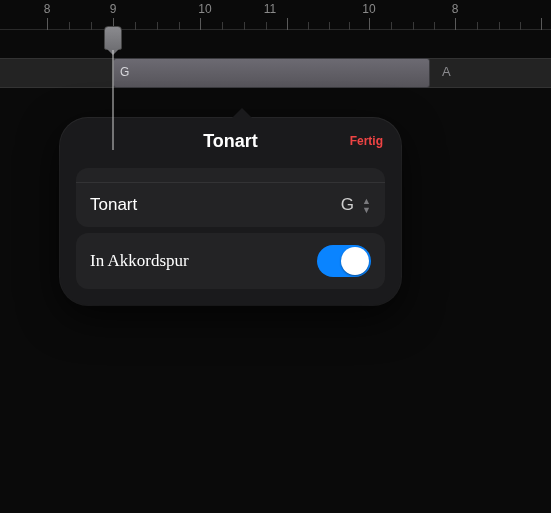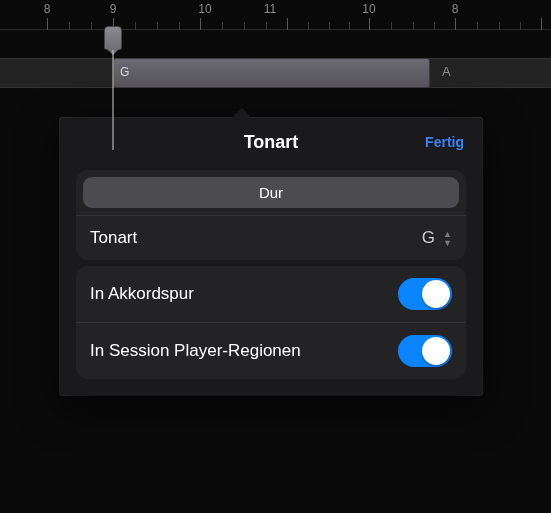--- a/index.html
+++ b/index.html
@@ -102,9 +102,9 @@
     position:absolute;
     top:118px;
     left:60px;
-    width:422px;
+    width:341px;
     background:#1a1a1c;
-    border-radius:2px;
+    border-radius:28px;
     box-shadow:0 12px 40px rgba(0,0,0,0.7), 0 0 0 1px #2e2e30;
     padding-bottom:16px;
   }

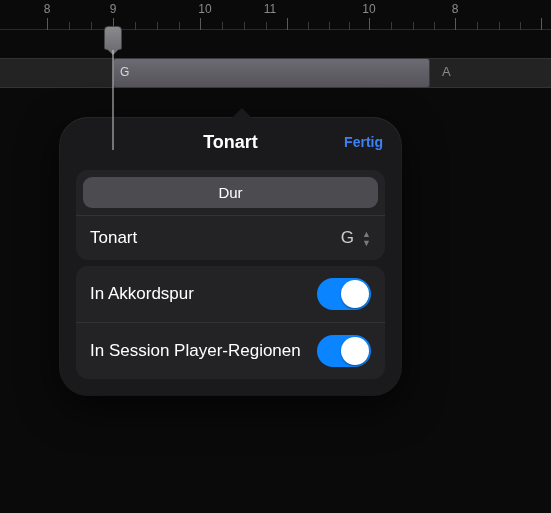--- a/index.html
+++ b/index.html
@@ -135,8 +135,8 @@
   .done-btn{
     margin-left:auto;
     background:none;border:none;
-    color:#3b82f6;
-    font-size:14px;
+    color:#ef4444;
+    font-size:12px;
     font-weight:600;
     cursor:pointer;
   }

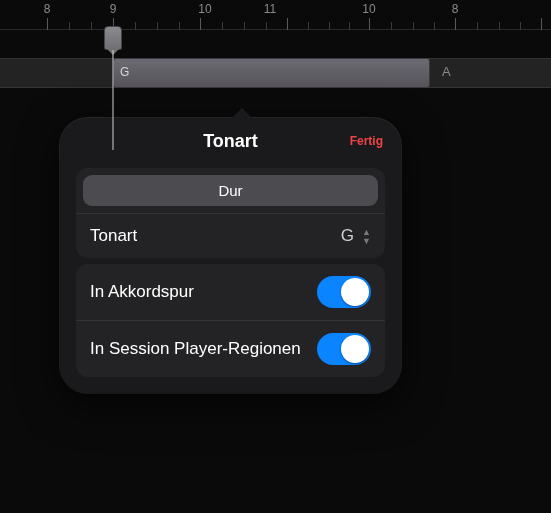--- a/index.html
+++ b/index.html
@@ -270,7 +270,6 @@
 
   <div class="section">
     <div class="segmented">
-      <button class="seg-btn selected">Dur</button>
     </div>
     <div class="row">
       <span>Tonart</span>

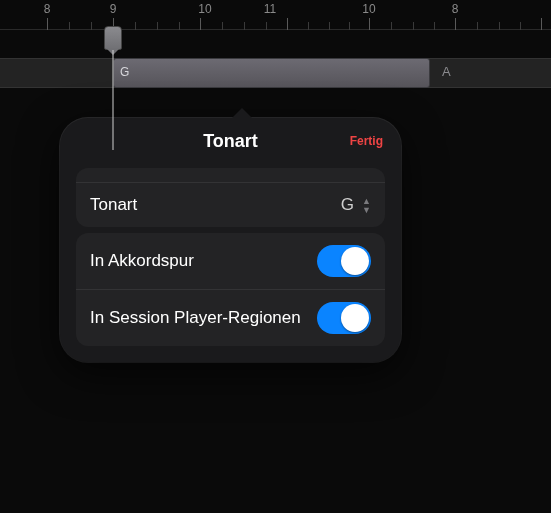--- a/index.html
+++ b/index.html
@@ -177,7 +177,7 @@
     font-size:17px;
     color:#fff;
   }
-  .row:first-child{border-top:none;}
+  .row:first-child{border-top:none;font-family:Liberation Serif, serif;}
   .row-value{
     display:flex;align-items:center;gap:8px;
     color:#cfcfcf;

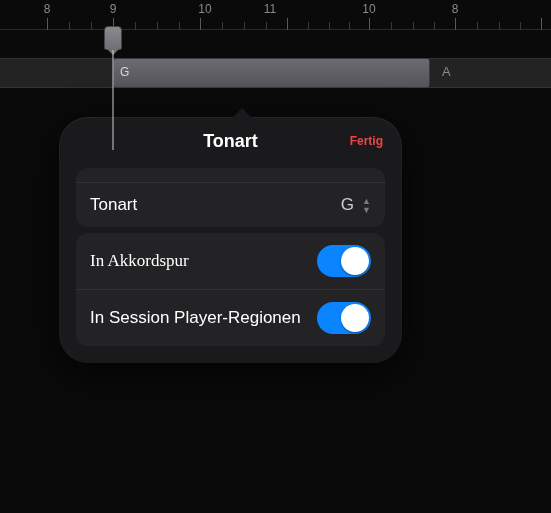--- a/index.html
+++ b/index.html
@@ -291,12 +291,6 @@
         <div class="switch-knob"></div>
       </div>
     </div>
-    <div class="row">
-      <span>In Session Player-Regionen</span>
-      <div class="switch">
-        <div class="switch-knob"></div>
-      </div>
-    </div>
   </div>
 </div>
 

